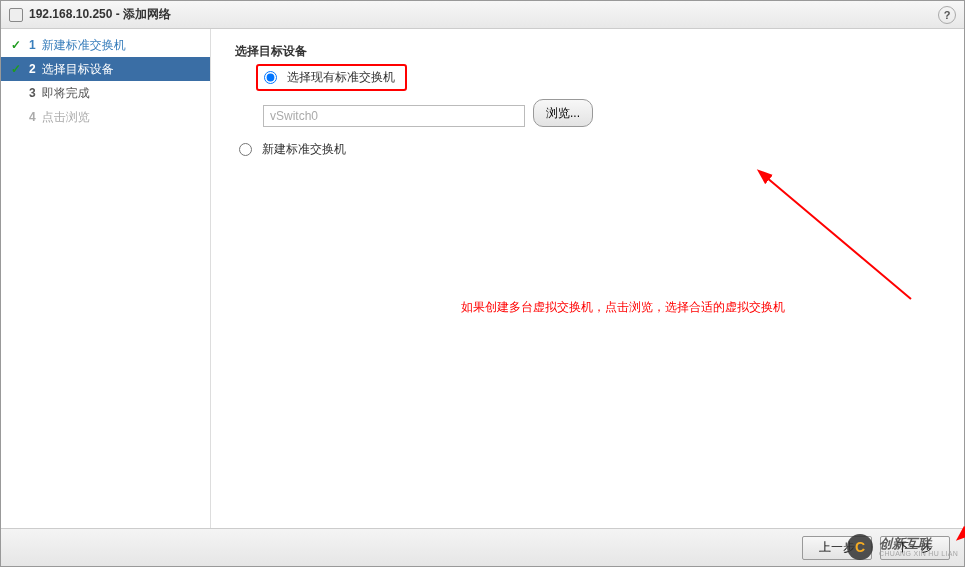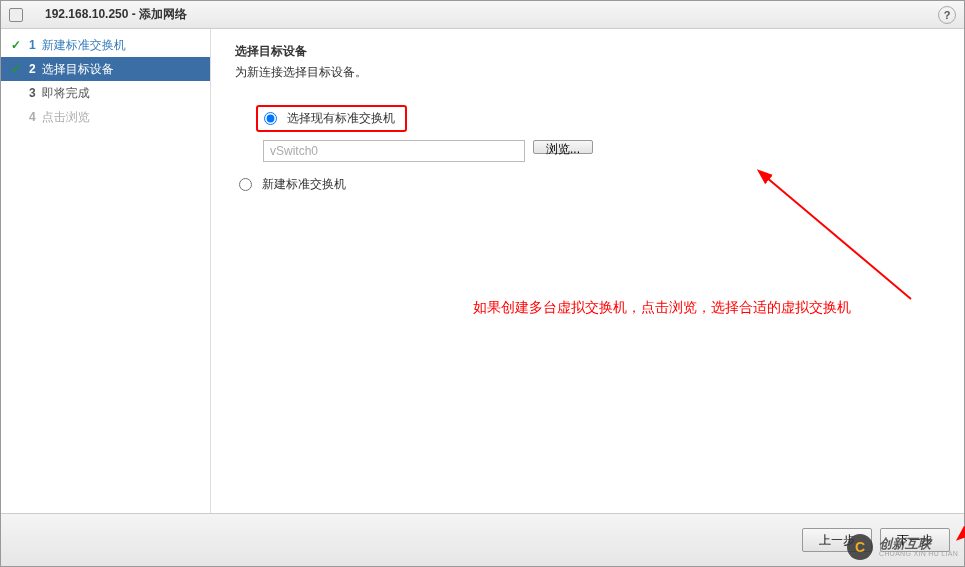--- a/index.html
+++ b/index.html
@@ -29,7 +29,6 @@
       padding: 0 8px;
       color: #333;
       font-weight: bold;
-      gap: 16px;
     }
     .title-icon {
       width: 14px; height: 14px;

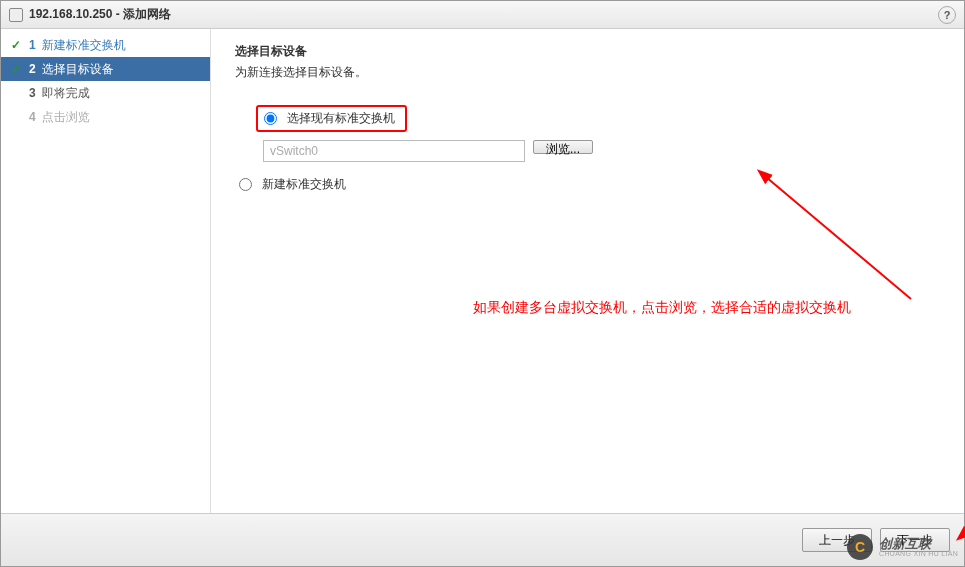--- a/index.html
+++ b/index.html
@@ -223,7 +223,6 @@
 
     <div class="main">
       <div class="section-title">选择目标设备</div>
-      <div class="section-sub">为新连接选择目标设备。</div>
 
       <label class="radio-row highlight">
         <input type="radio" name="sw" checked="" style="">

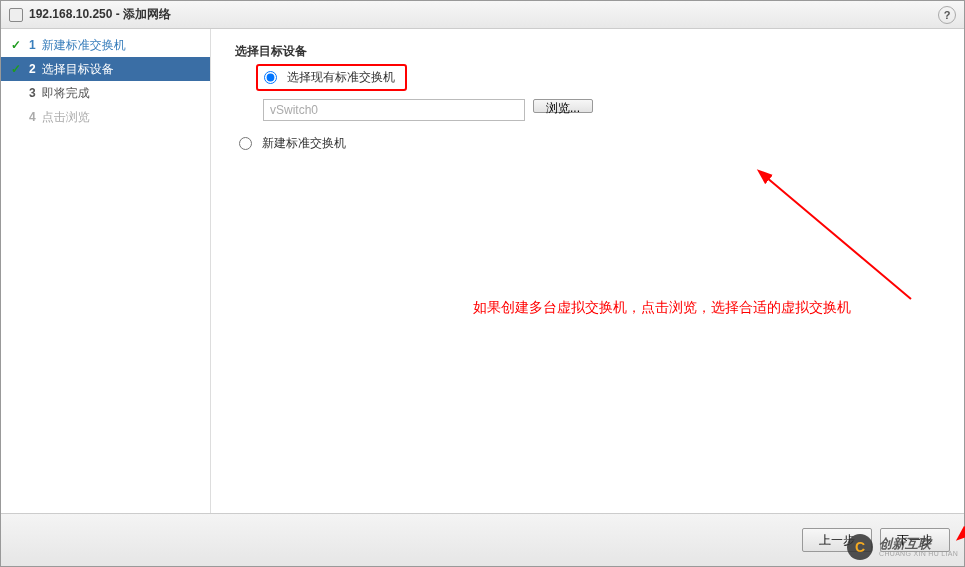--- a/index.html
+++ b/index.html
@@ -107,7 +107,7 @@
     .radio-row input[type=radio] { margin: 0 4px 0 2px; }
     .switch-row {
       display: flex;
-      align-items: flex-start;
+      align-items: flex-end;
       gap: 8px;
       margin-bottom: 14px;
       margin-left: 16px;

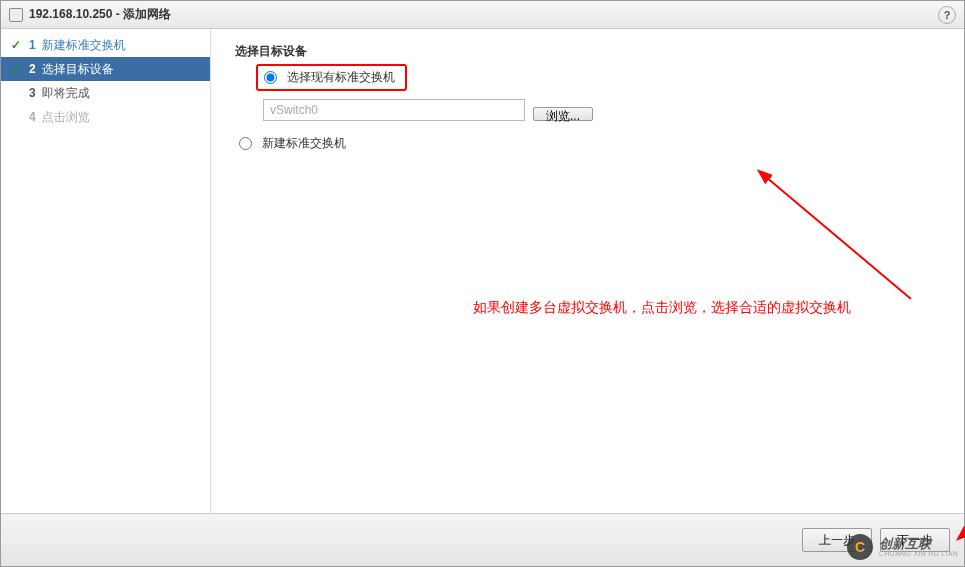--- a/index.html
+++ b/index.html
@@ -124,11 +124,11 @@
       font-size: 12px;
     }
     .browse-btn {
-      height: 14px;
+      height: 28px;
       padding: 0 12px;
       background: linear-gradient(#f7f7f7,#e3e3e3);
       border: 1px solid #999;
-      border-radius: 2px;
+      border-radius: 10px;
       cursor: pointer;
       font-family: inherit;
       font-size: 12px;

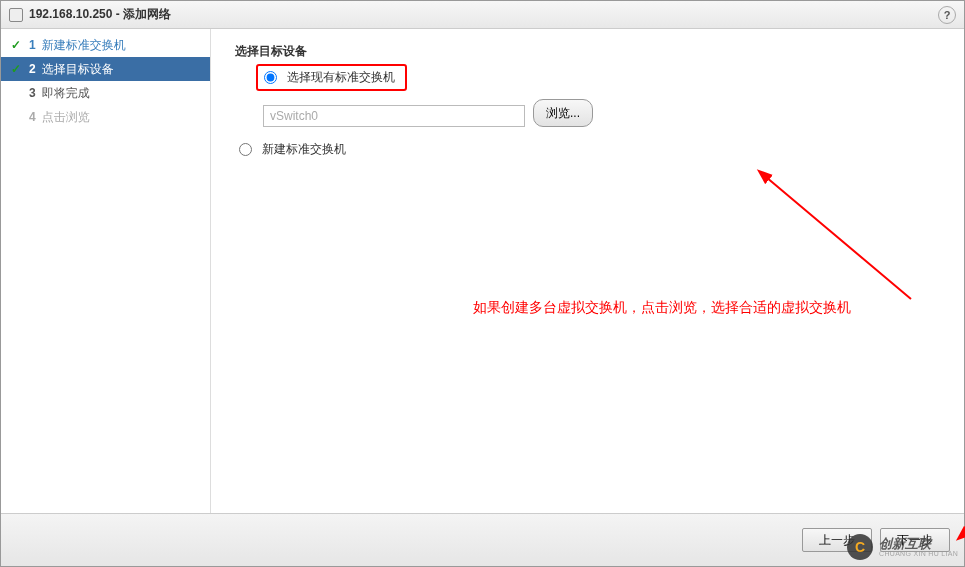--- a/index.html
+++ b/index.html
@@ -135,9 +135,9 @@
     }
     .annotation {
       color: red;
-      font-size: 14px;
+      font-size: 12px;
       position: absolute;
-      left: 262px;
+      left: 250px;
       top: 270px;
     }
     .arrow1, .arrow2 {

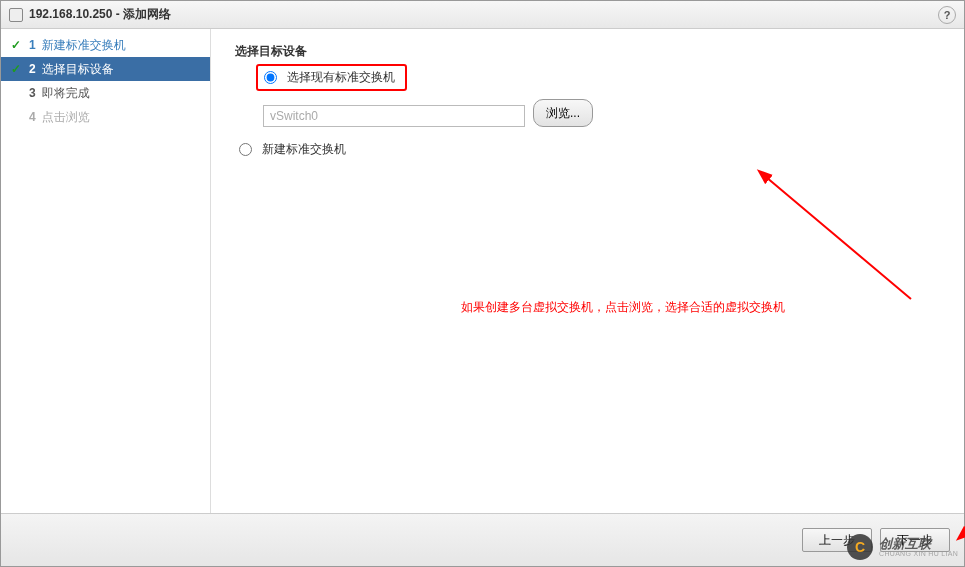--- a/index.html
+++ b/index.html
@@ -145,7 +145,7 @@
       pointer-events: none;
     }
     .footer {
-      height: 53px;
+      height: 38px;
       border-top: 1px solid #ccc;
       background: linear-gradient(#f4f4f4,#e6e6e6);
       display: flex;

